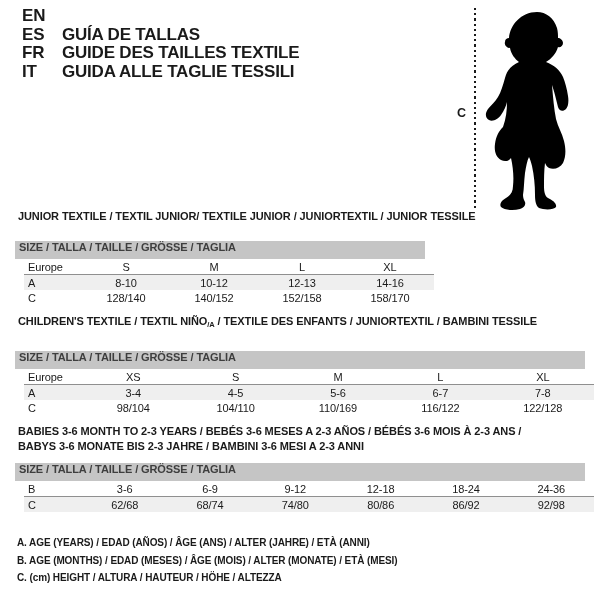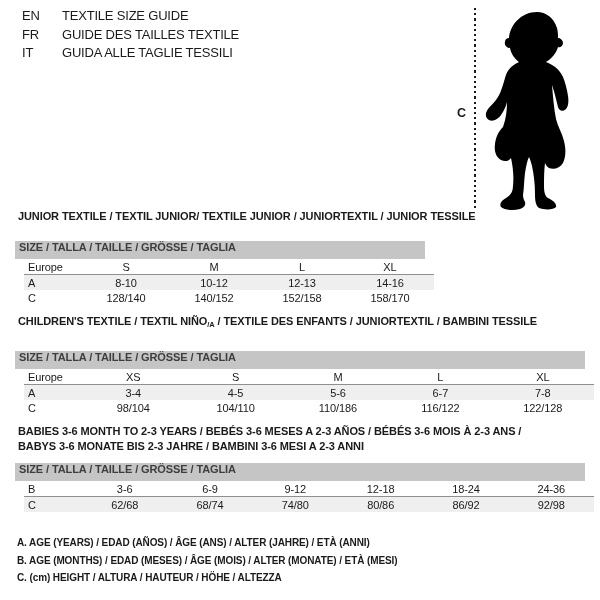--- a/index.html
+++ b/index.html
@@ -12,7 +12,7 @@
 
   
   .lang-list{left:22px;top:7px;}
-  .lang-row{display:flex;font-weight:400;font-size:13px;line-height:18.6px;letter-spacing:-0.2px;align-items:flex-end;}
+  .lang-row{display:flex;font-weight:700;font-size:17px;line-height:18.6px;letter-spacing:-0.2px;align-items:flex-end;}
   .lang-code{width:40px;}
 
   

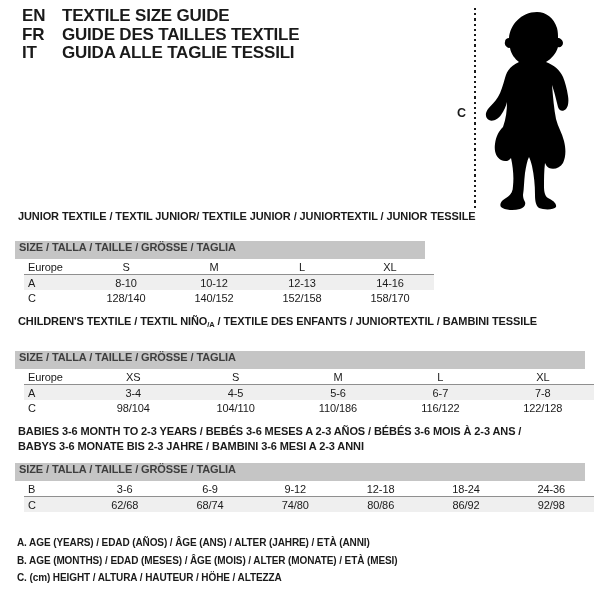--- a/index.html
+++ b/index.html
@@ -54,7 +54,6 @@
 <div class="abs lang-list">
   <div class="lang-row">
     <span class="lang-code">EN</span>
-    <span>TEXTILE SIZE GUIDE</span>
   </div>
   <div class="lang-row">
     <span class="lang-code">FR</span>

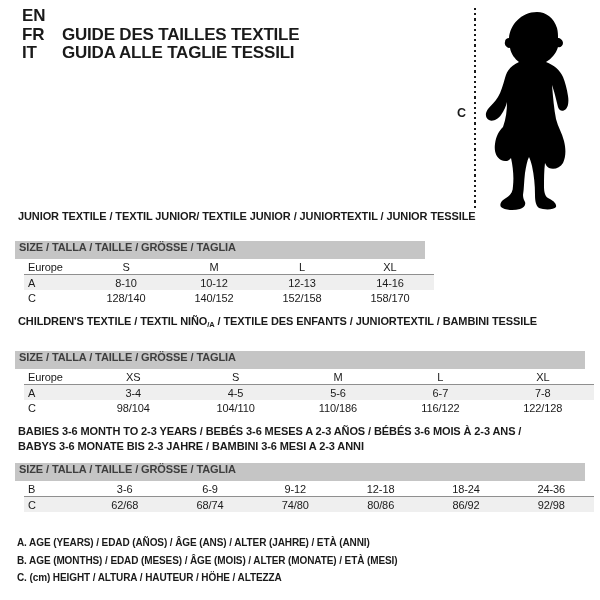--- a/index.html
+++ b/index.html
@@ -54,6 +54,10 @@
 <div class="abs lang-list">
   <div class="lang-row">
     <span class="lang-code">EN</span>
+  </div>
+  <div class="lang-row">
+    <span class="lang-code">ES</span>
+    <span>GUÍA DE TALLAS</span>
   </div>
   <div class="lang-row">
     <span class="lang-code">FR</span>

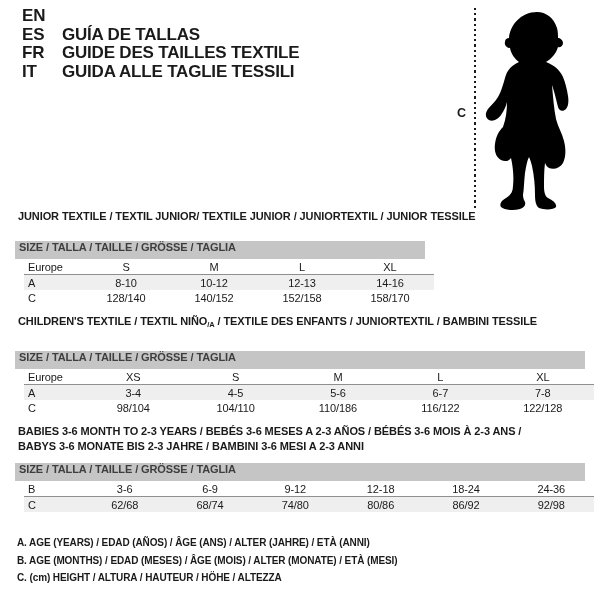--- a/index.html
+++ b/index.html
@@ -191,7 +191,7 @@
       <td class="lbl">C</td>
       <td>98/104</td>
       <td>104/110</td>
-      <td>110/186</td>
+      <td>110/169</td>
       <td>116/122</td>
       <td>122/128</td>
     </tr>

